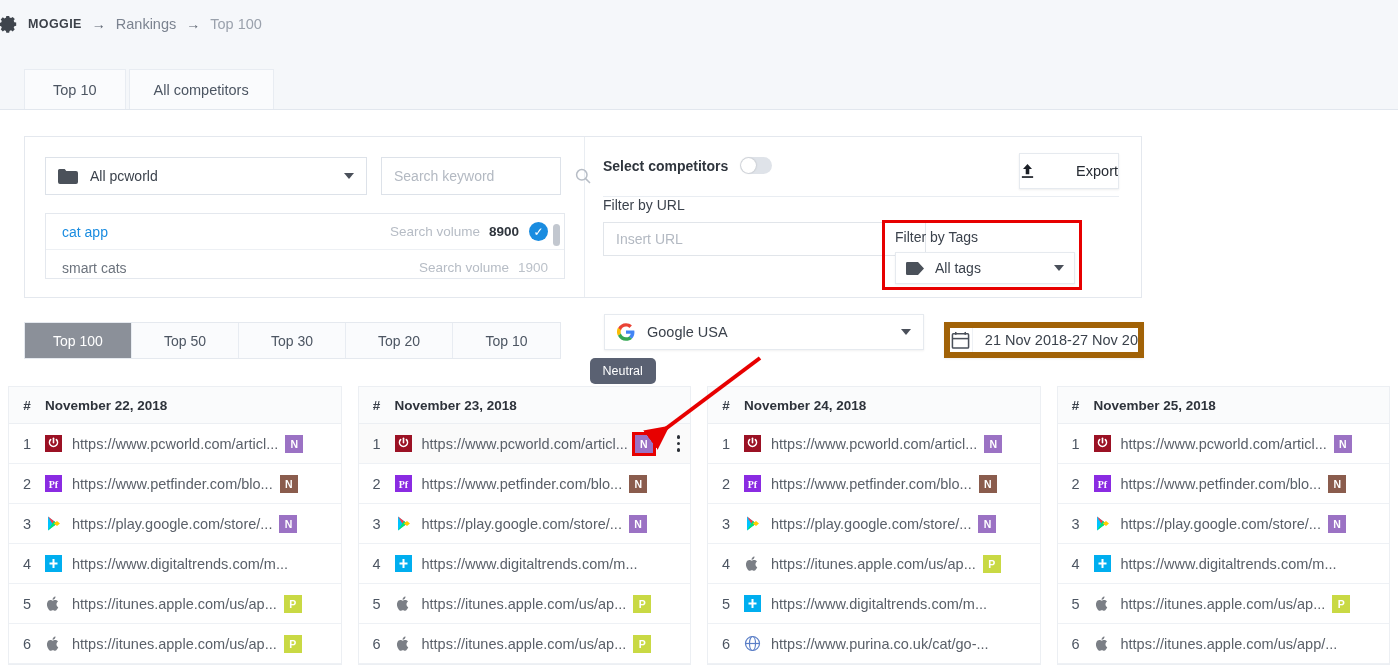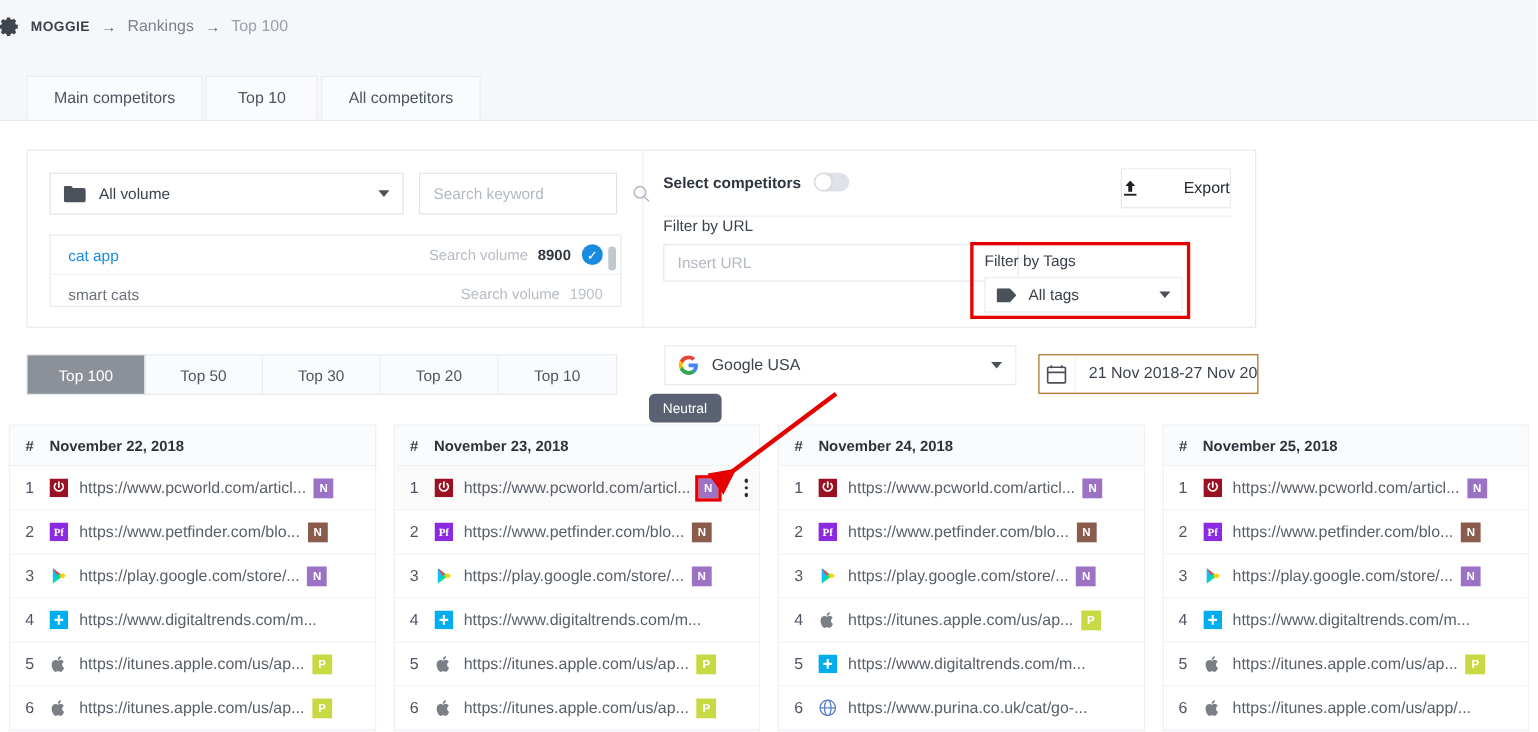--- a/index.html
+++ b/index.html
@@ -257,7 +257,6 @@
   </div>
 
   <div class="tabstrip">
-    <div class="tab">Main competitors</div>
     <div class="tab t2">Top 10</div>
     <div class="tab">All competitors</div>
   </div>

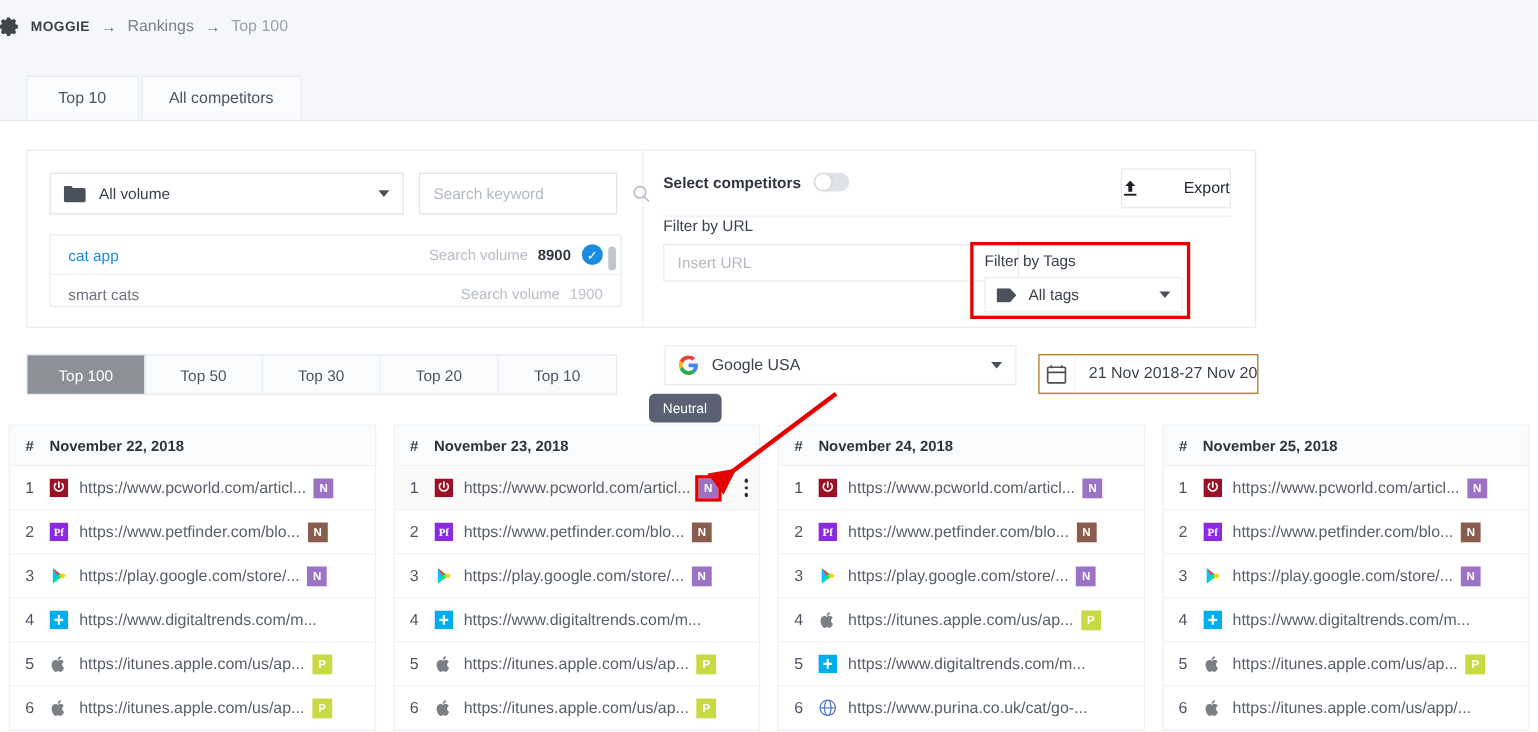--- a/index.html
+++ b/index.html
@@ -270,7 +270,7 @@
               <path d="M0 1.5A1.5 1.5 0 011.5 0h5.2l1.6 2H18a2 2 0 012 2v9a2 2 0 01-2 2H2a2 2 0 01-2-2z"></path>
             </svg>
           </span>
-          <span>All volume</span>
+          <span>All pcworld</span>
           <span class="caret"></span>
         </div>
         <div class="searchbox">

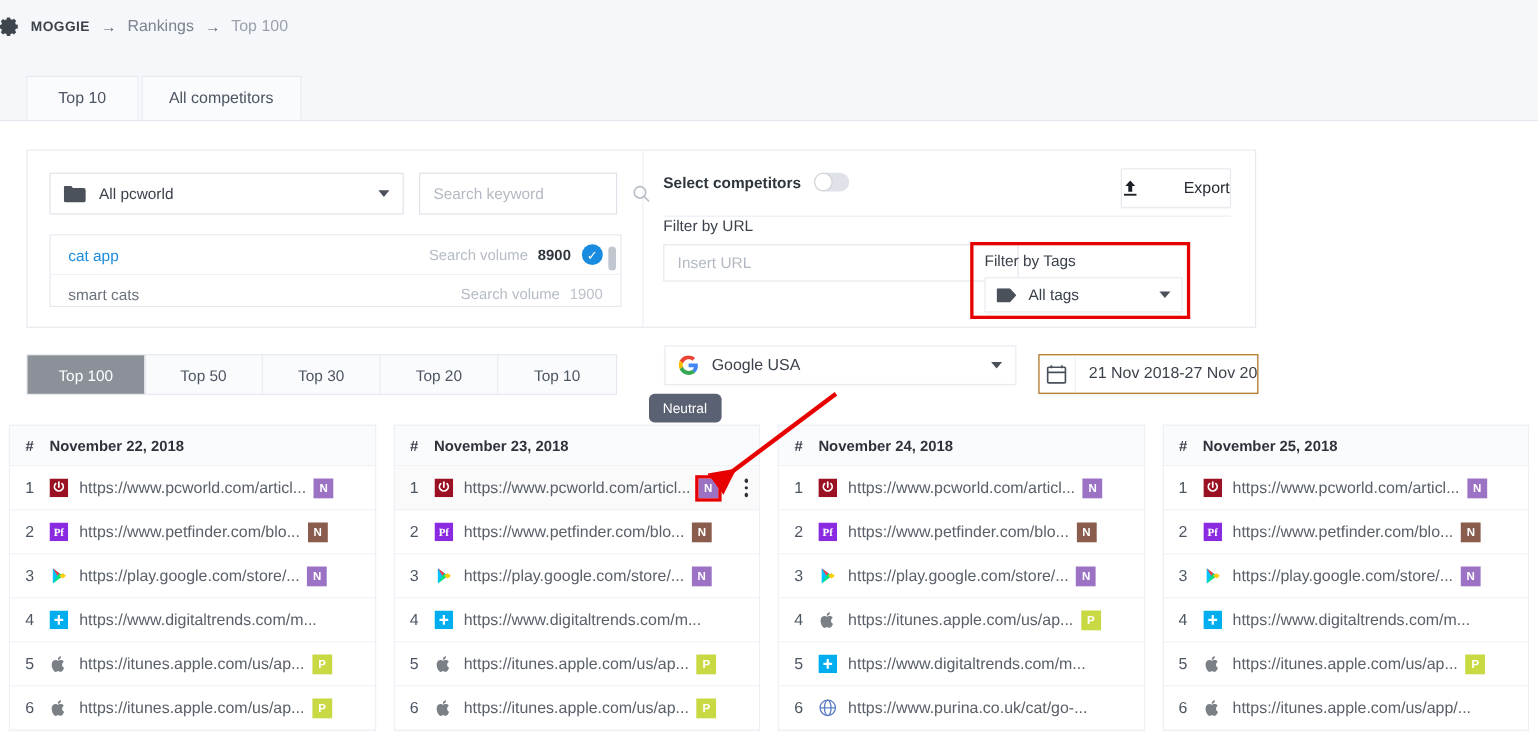--- a/index.html
+++ b/index.html
@@ -185,7 +185,7 @@
   .datesel {
     position: absolute; left: 944px; top: 322px;
     width: 200px; height: 36px;
-    border: 1px solid #a16207; background: #fff;
+    border: 6px solid #a16207; background: #fff;
     box-shadow: 0 1px 2px rgba(0,0,0,.06);
     display: flex; align-items: center; overflow: hidden;
     font-size: 14.5px; color: #3b424c;

